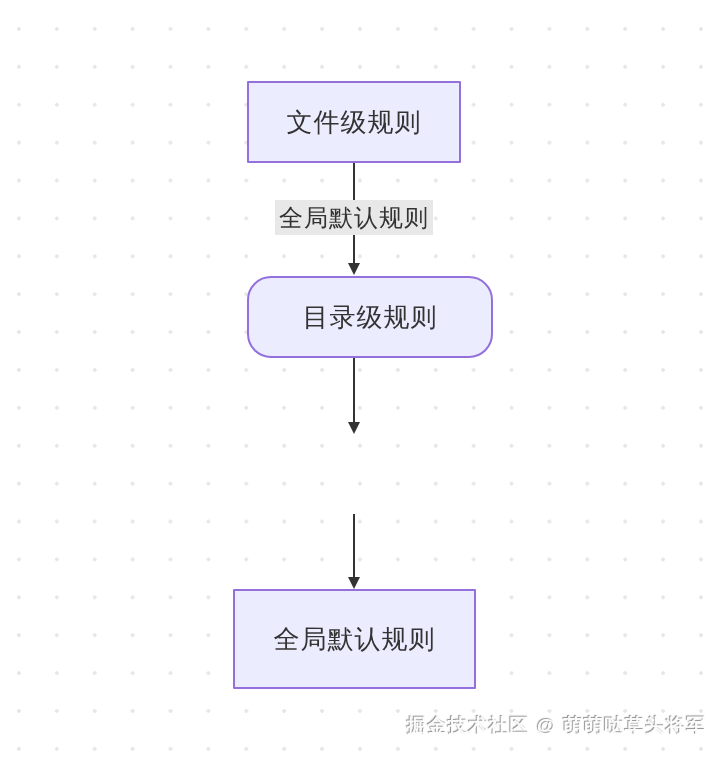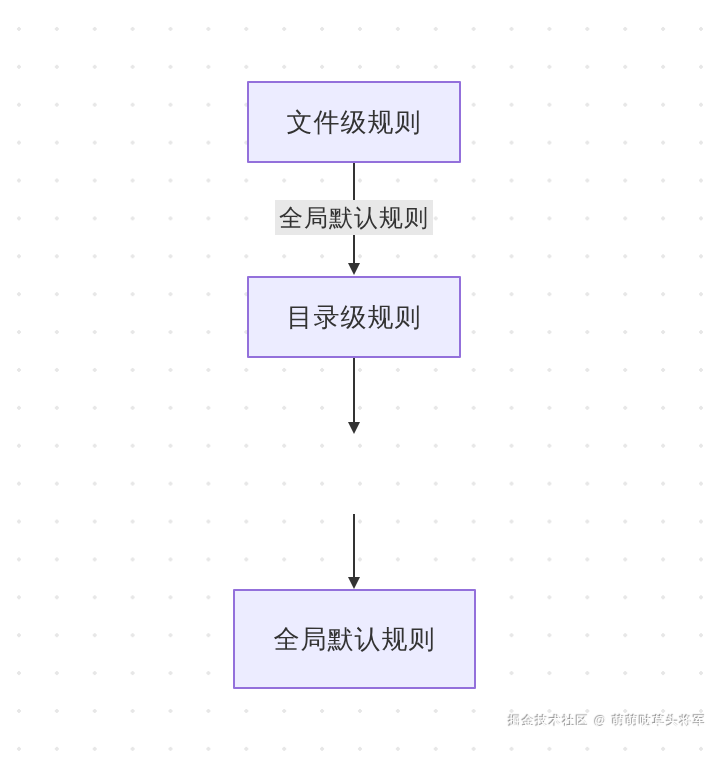--- a/index.html
+++ b/index.html
@@ -33,7 +33,7 @@
     white-space: nowrap;
   }
   .node-1 { left: 247px; top:  81px; width: 214px; height: 82px; }
-  .node-2 { left: 247px; top: 276px; width: 214px; height: 82px; }
+  .node-2 { left: 247px; top: 276px; width: 246px; height: 82px; border-radius: 24px; }
   .node-3 { left: 247px; top: 434px; width: 214px; height: 80px; }
   .node-4 { left: 233px; top: 589px; width: 243px; height: 100px; }
 

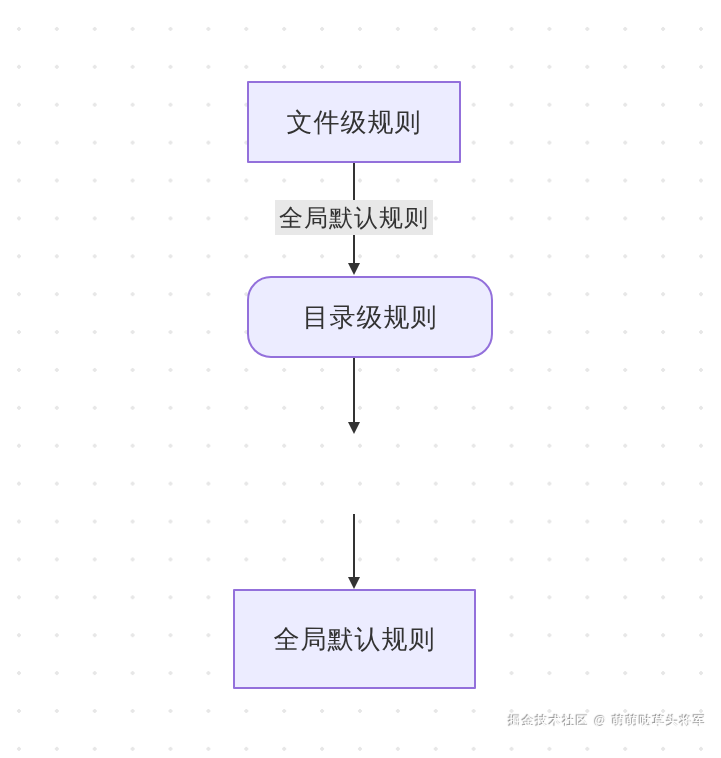--- a/index.html
+++ b/index.html
@@ -78,7 +78,7 @@
     position: absolute;
     top: 713px;
     right: 14px;
-    font-size: 12px;
+    font-size: 19px;
     font-weight: bold;
     letter-spacing: 1.5px;
     white-space: nowrap;

